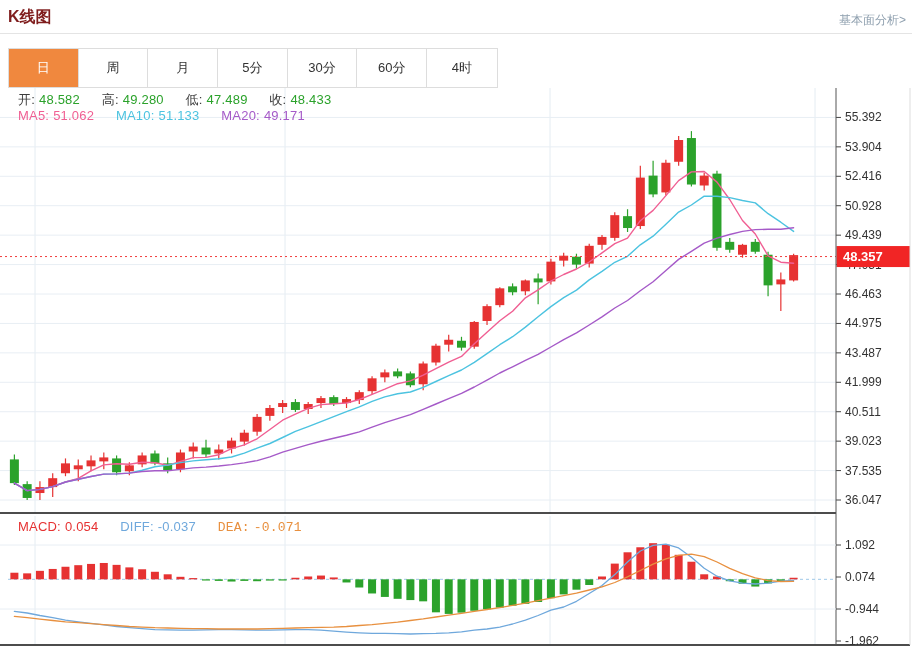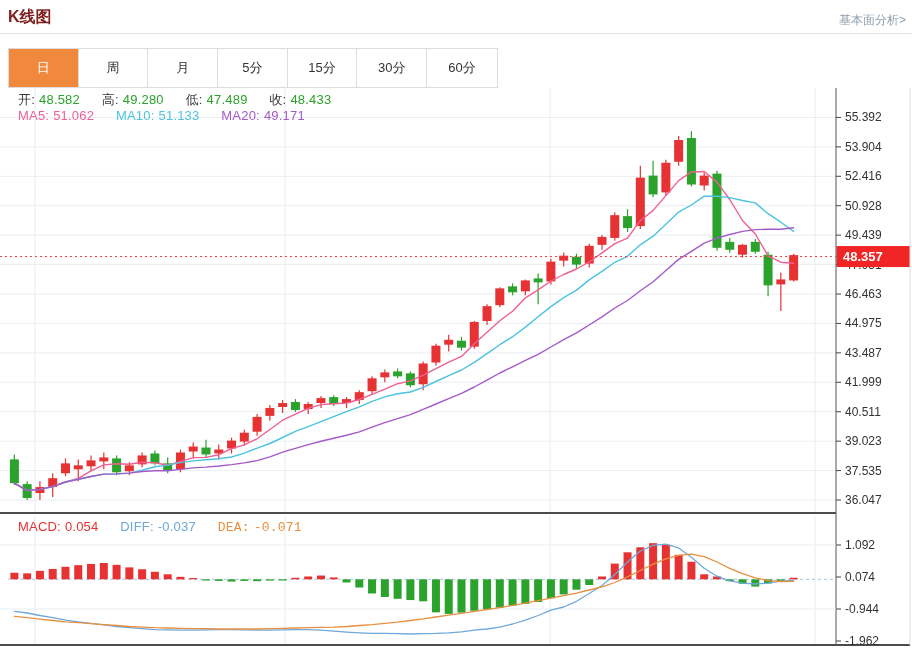--- a/index.html
+++ b/index.html
@@ -40,7 +40,6 @@
       <div class="tab">周</div>
       <div class="tab">月</div>
       <div class="tab">5分</div>
-      <div class="tab">15分</div>
       <div class="tab">30分</div>
       <div class="tab">60分</div>
     </div>

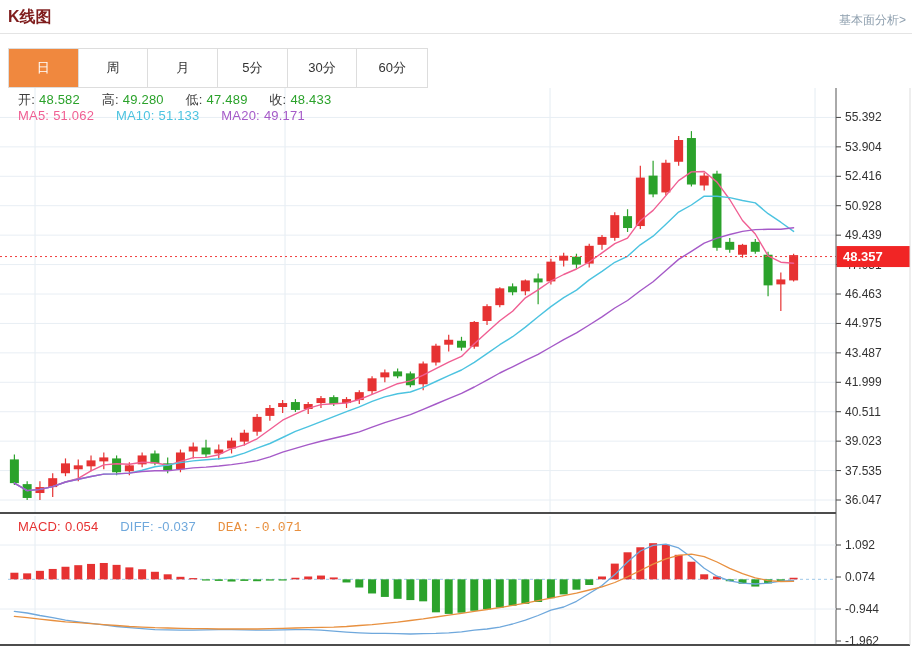--- a/index.html
+++ b/index.html
@@ -42,6 +42,7 @@
       <div class="tab">5分</div>
       <div class="tab">30分</div>
       <div class="tab">60分</div>
+      <div class="tab">4时</div>
     </div>
 
   <div class="txt-row" style="top:91px;">

